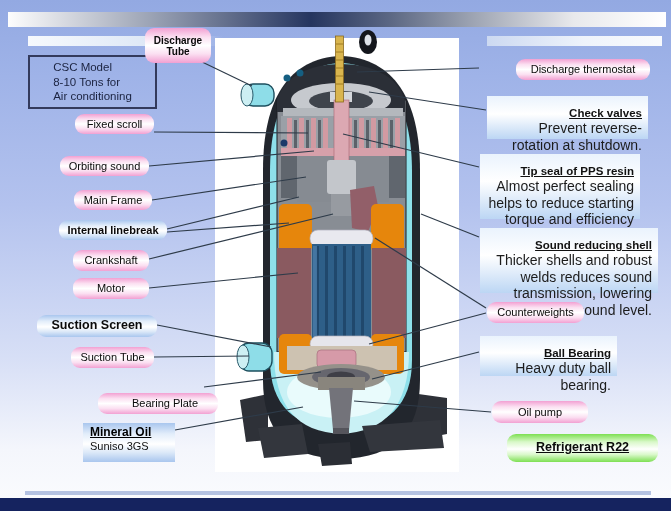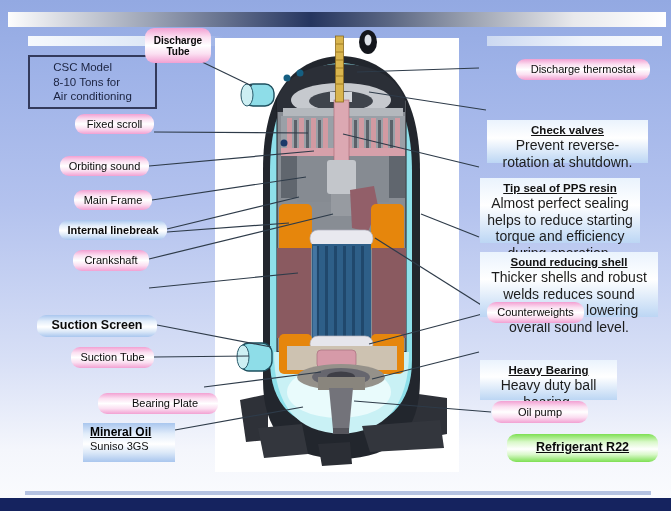--- a/index.html
+++ b/index.html
@@ -48,7 +48,7 @@
   
   .infobox{
     background:linear-gradient(180deg,#eaf3fd 0%,#ffffff 42%,#bcd6f4 100%);
-    padding:3px 6px 4px 6px;box-sizing:border-box;text-align:center;color:#111;margin-top:24px;
+    padding:10px 6px 4px 6px;box-sizing:border-box;text-align:right;color:#111;
   }
   .infobox .ttl{font-weight:bold;text-decoration:underline;font-size:11.5px;line-height:1.25;}
   .infobox .bdy{font-size:14px;line-height:1.17;color:#1c1c1c;}

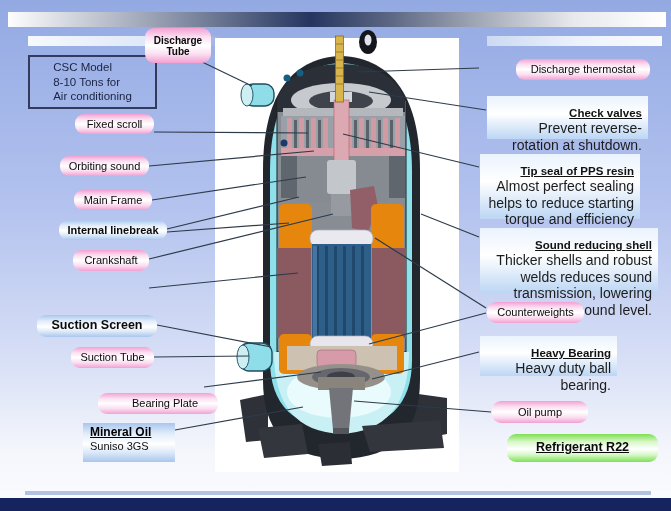--- a/index.html
+++ b/index.html
@@ -238,6 +238,7 @@
   <div class="abs lbl pink" style="left:74px;top:190px;width:78px;height:20px;">Main Frame</div>
   <div class="abs lbl blue bold" style="left:59px;top:220px;width:108px;height:20px;">Internal linebreak</div>
   <div class="abs lbl pink" style="left:73px;top:250px;width:76px;height:21px;">Crankshaft</div>
+  <div class="abs lbl pink" style="left:73px;top:278px;width:76px;height:21px;">Motor</div>
   <div class="abs lbl blue bold" style="left:37px;top:315px;width:120px;height:22px;font-size:12.5px;">Suction Screen</div>
   <div class="abs lbl pink" style="left:71px;top:347px;width:83px;height:21px;">Suction Tube</div>
   <div class="abs lbl pink" style="left:98px;top:393px;width:106px;height:21px;padding-left:14px;">Bearing Plate</div>

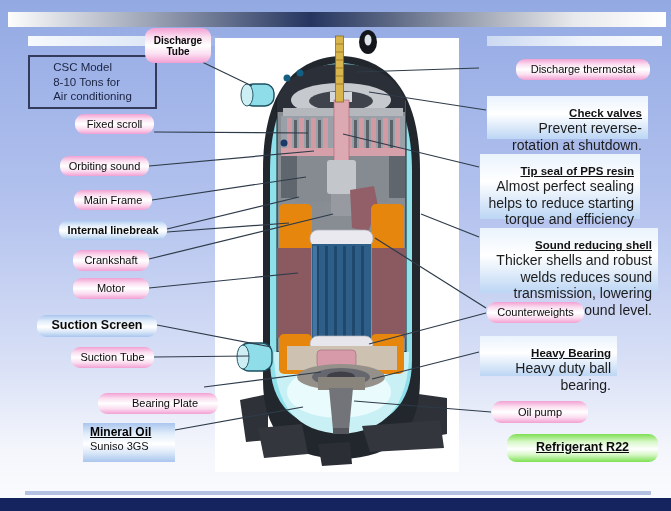--- a/index.html
+++ b/index.html
@@ -267,7 +267,7 @@
   <div class="abs lbl pink" style="left:487px;top:302px;width:97px;height:21px;">Counterweights</div>
 
   <div class="abs infobox" style="left:480px;top:336px;width:137px;height:40px;">
-    <div class="ttl">Heavy Bearing</div>
+    <div class="ttl">Ball Bearing</div>
     <div class="bdy">Heavy duty ball bearing.</div>
   </div>
 

